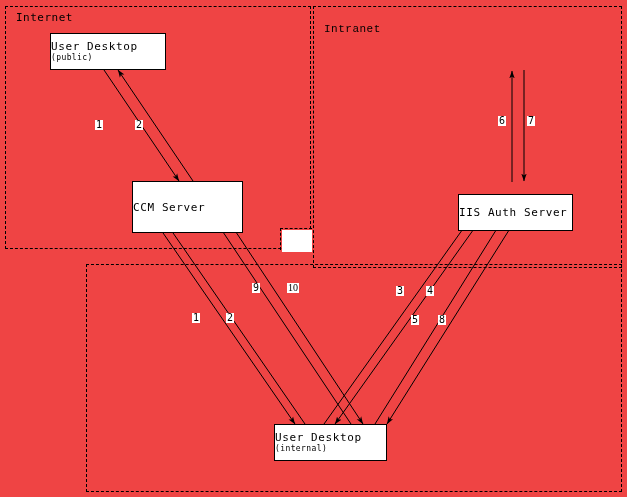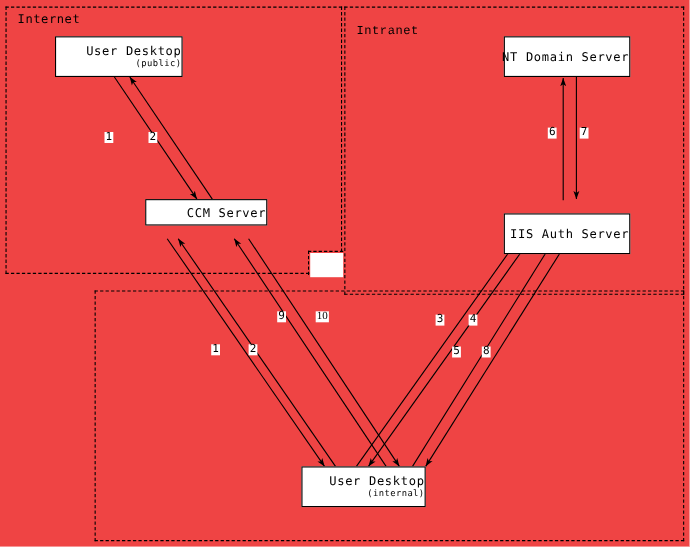--- a/index.html
+++ b/index.html
@@ -43,7 +43,7 @@
     background:#ffffff;
     display:flex;
     flex-direction:column;
-    align-items:flex-end;
+    align-items:flex-start;
     justify-content:center;
     z-index:5;
   }

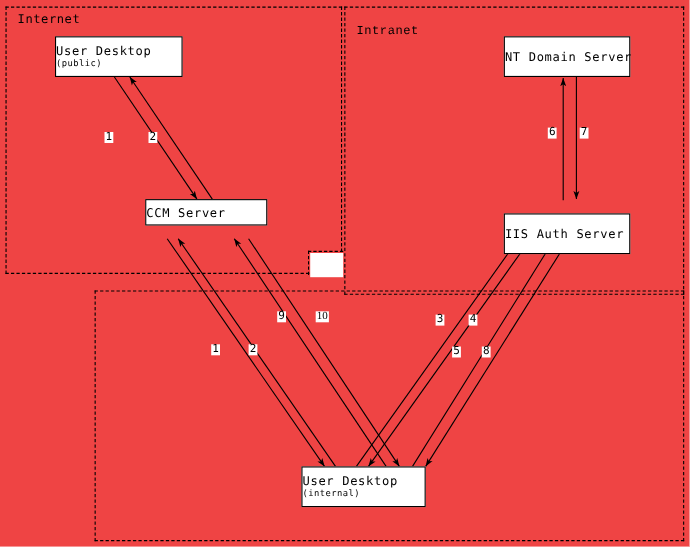--- a/index.html
+++ b/index.html
@@ -140,9 +140,6 @@
     <span class="node-title">CCM Server</span>
   </div>
 
-  <div class="node" style="left:458px;top:33px;width:115px;height:37px;">
-    <span class="node-title">NT Domain Server</span>
-  </div>
 
   <div class="node" style="left:458px;top:182px;width:115px;height:37px;margin-top:12px;">
     <span class="node-title">IIS Auth Server</span>

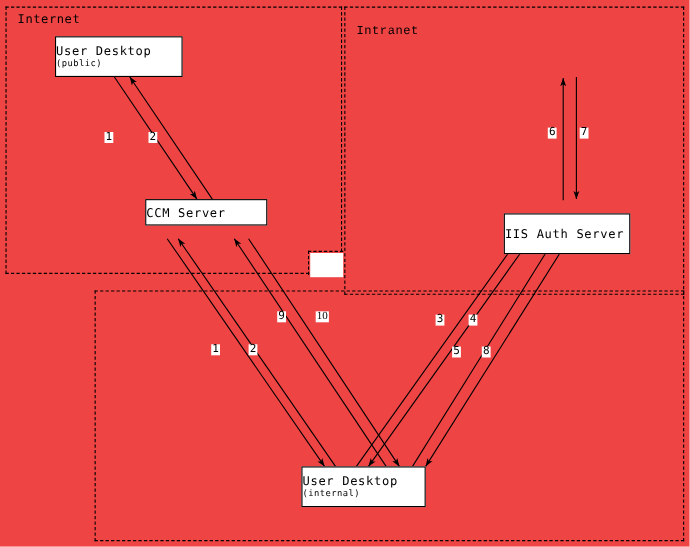--- a/index.html
+++ b/index.html
@@ -136,7 +136,7 @@
     <span class="node-sub">(public)</span>
   </div>
 
-  <div class="node" style="left:132px;top:181px;width:111px;height:24px;">
+  <div class="node" style="left:132px;top:181px;width:111px;height:52px;">
     <span class="node-title">CCM Server</span>
   </div>
 

